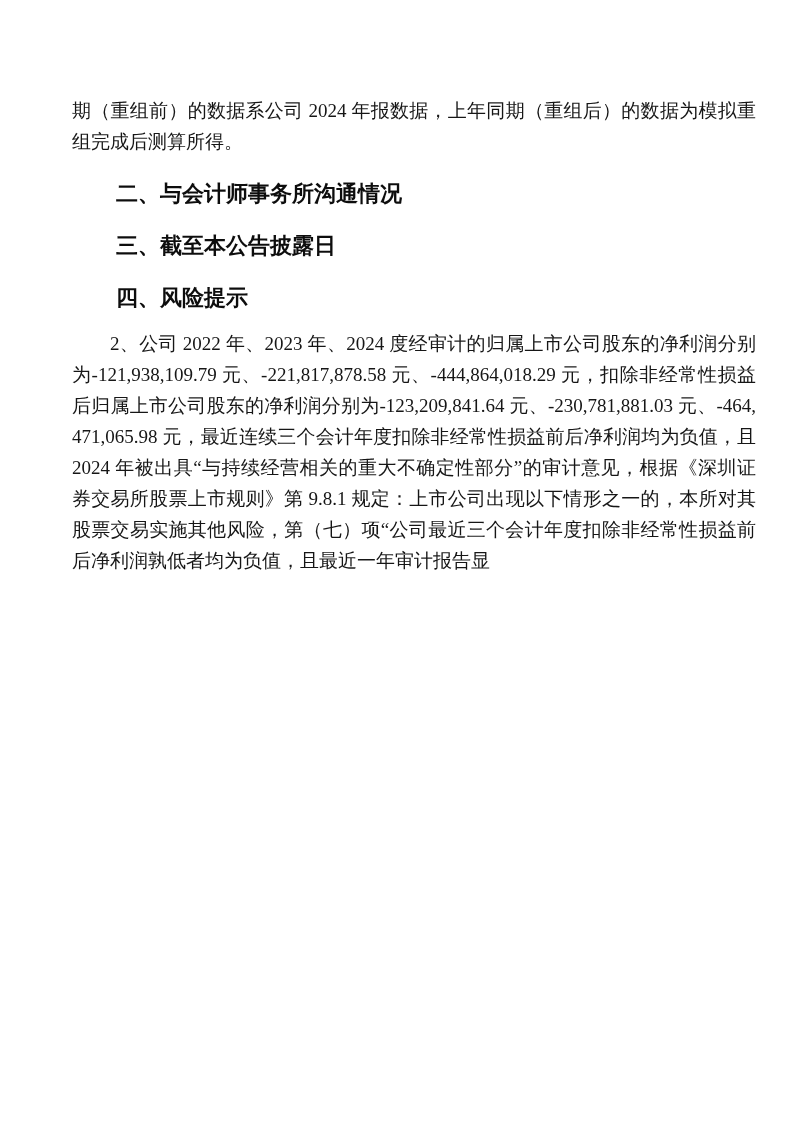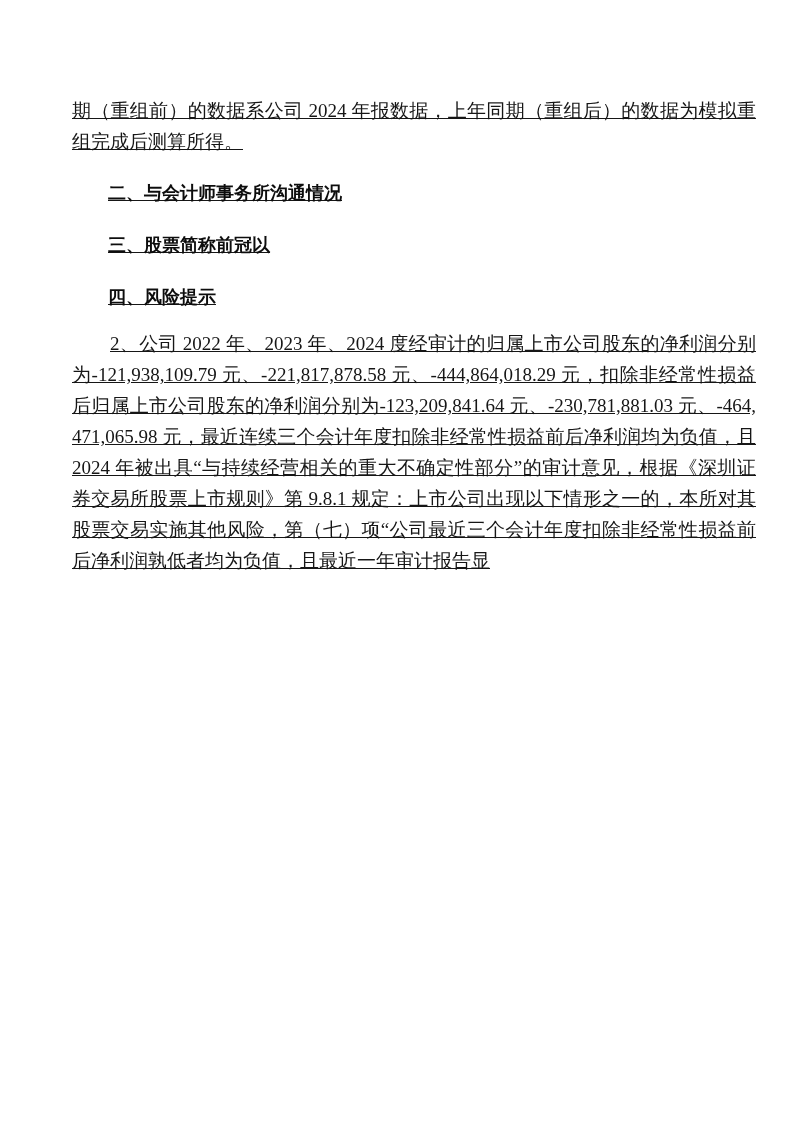--- a/index.html
+++ b/index.html
@@ -20,7 +20,6 @@
       font-size: 19px;
       line-height: 31px;
       overflow: hidden;
-      text-decoration: underline;
     }
     .para {
       margin: 0;

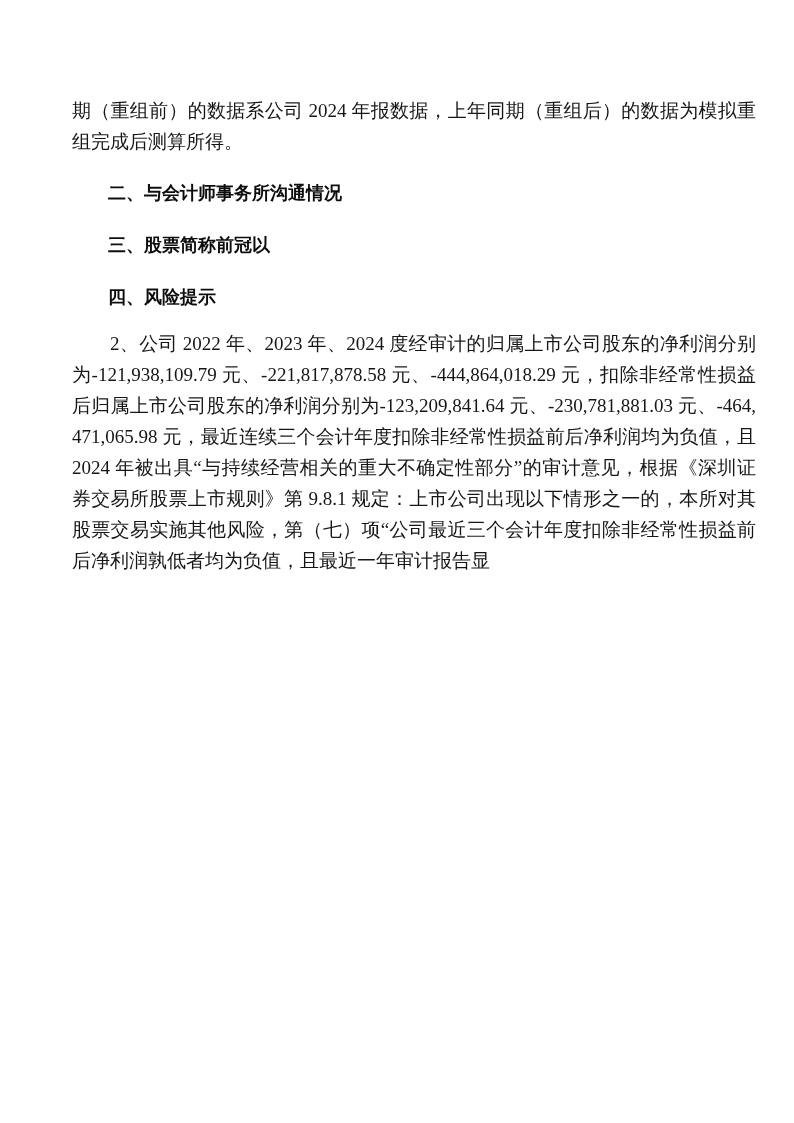--- a/index.html
+++ b/index.html
@@ -35,7 +35,7 @@
       margin: 21px 0 15px 0;
       font-family: "Liberation Sans", "DejaVu Sans", sans-serif;
       font-weight: bold;
-      font-size: 18px;
+      font-size: 22px;
       line-height: 31px;
       text-indent: 2em;
       color: #0d0d0d;

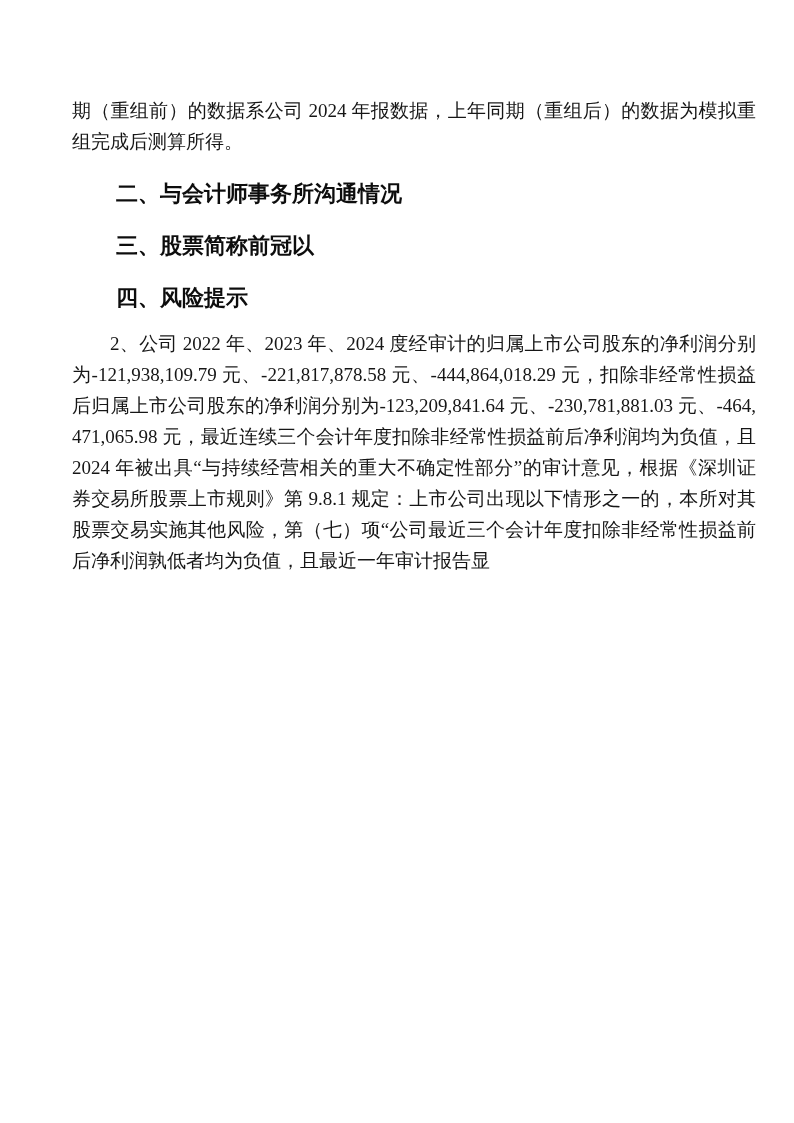--- a/index.html
+++ b/index.html
@@ -51,7 +51,7 @@
   <h2 class="section-heading">二、与会计师事务所沟通情况</h2>
 
 
-  <h2 class="section-heading">三、股票简称前冠以</h2>
+  <h2 class="section-heading">三、截至本公告披露日</h2>
 
 
 

